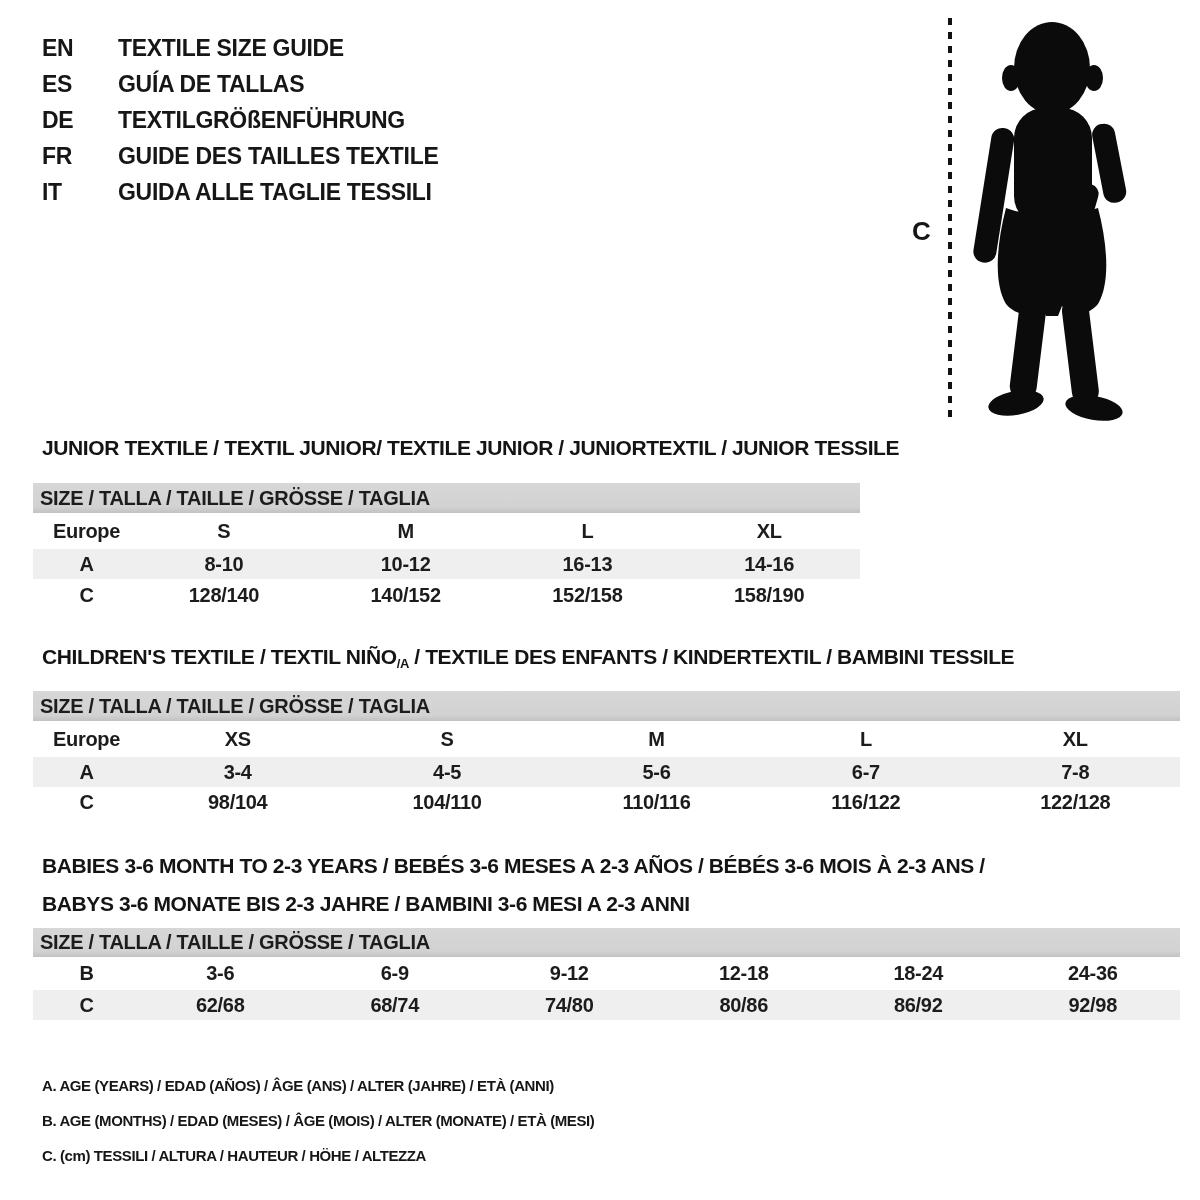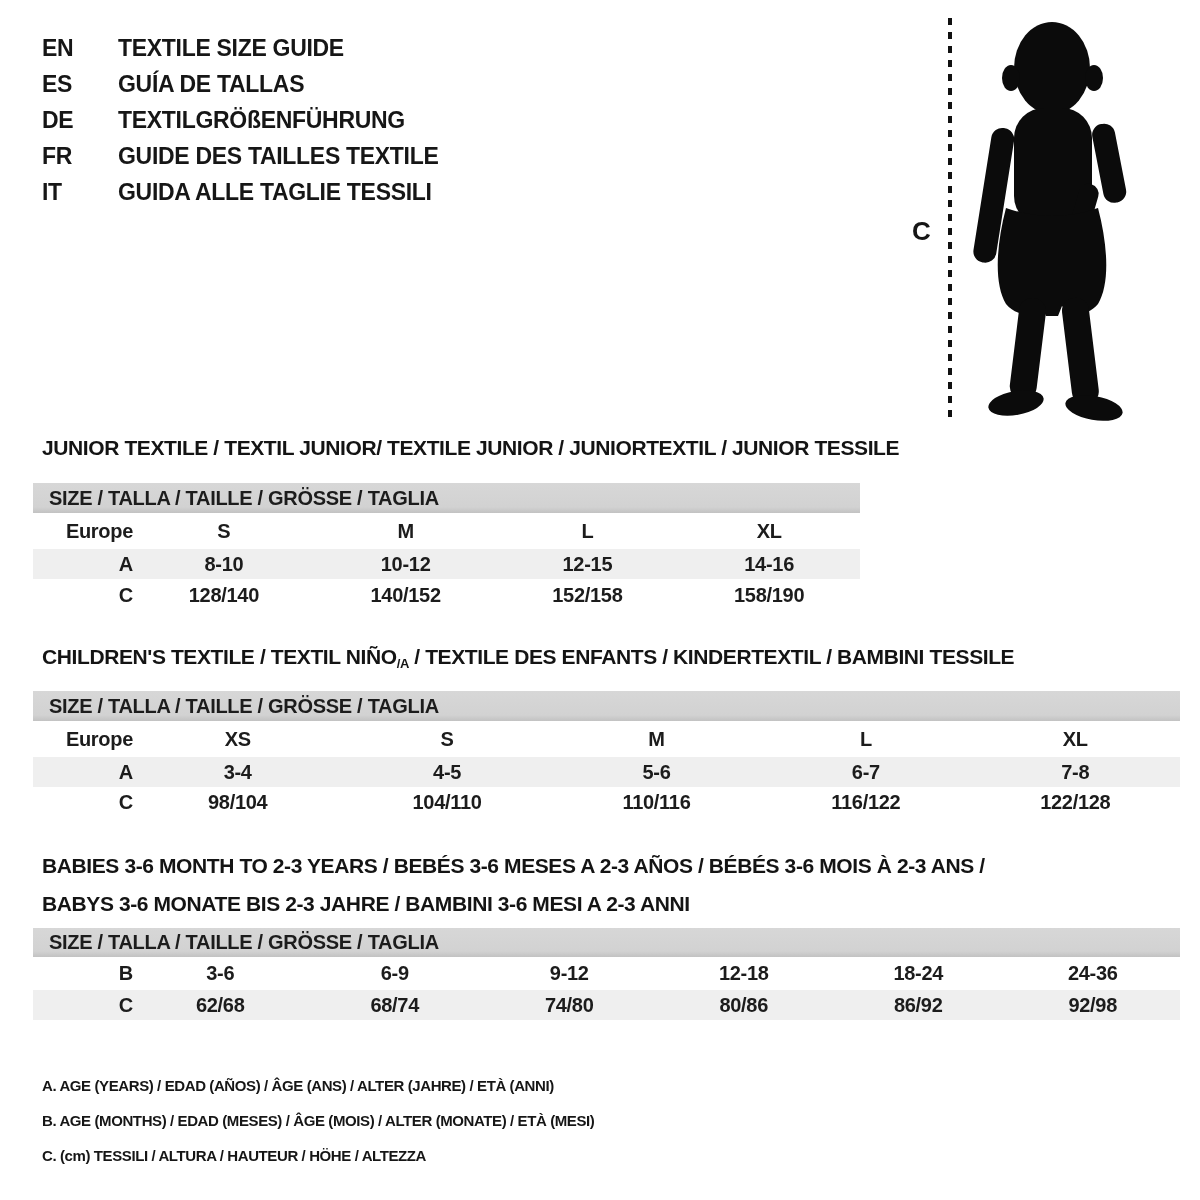--- a/index.html
+++ b/index.html
@@ -33,7 +33,7 @@
     position:absolute;left:33px;height:30px;box-sizing:border-box;
     background:linear-gradient(180deg,#d7d7d7 0%,#d2d2d2 80%,#c2c2c2 100%);
     font-weight:bold;font-size:20px;letter-spacing:-0.3px;
-    padding-left:16px;display:flex;align-items:center;color:#1c1c1c;
+    padding-left:7px;display:flex;align-items:center;color:#1c1c1c;
   }
   table.size-table{
     position:absolute;left:33px;border-collapse:collapse;table-layout:fixed;

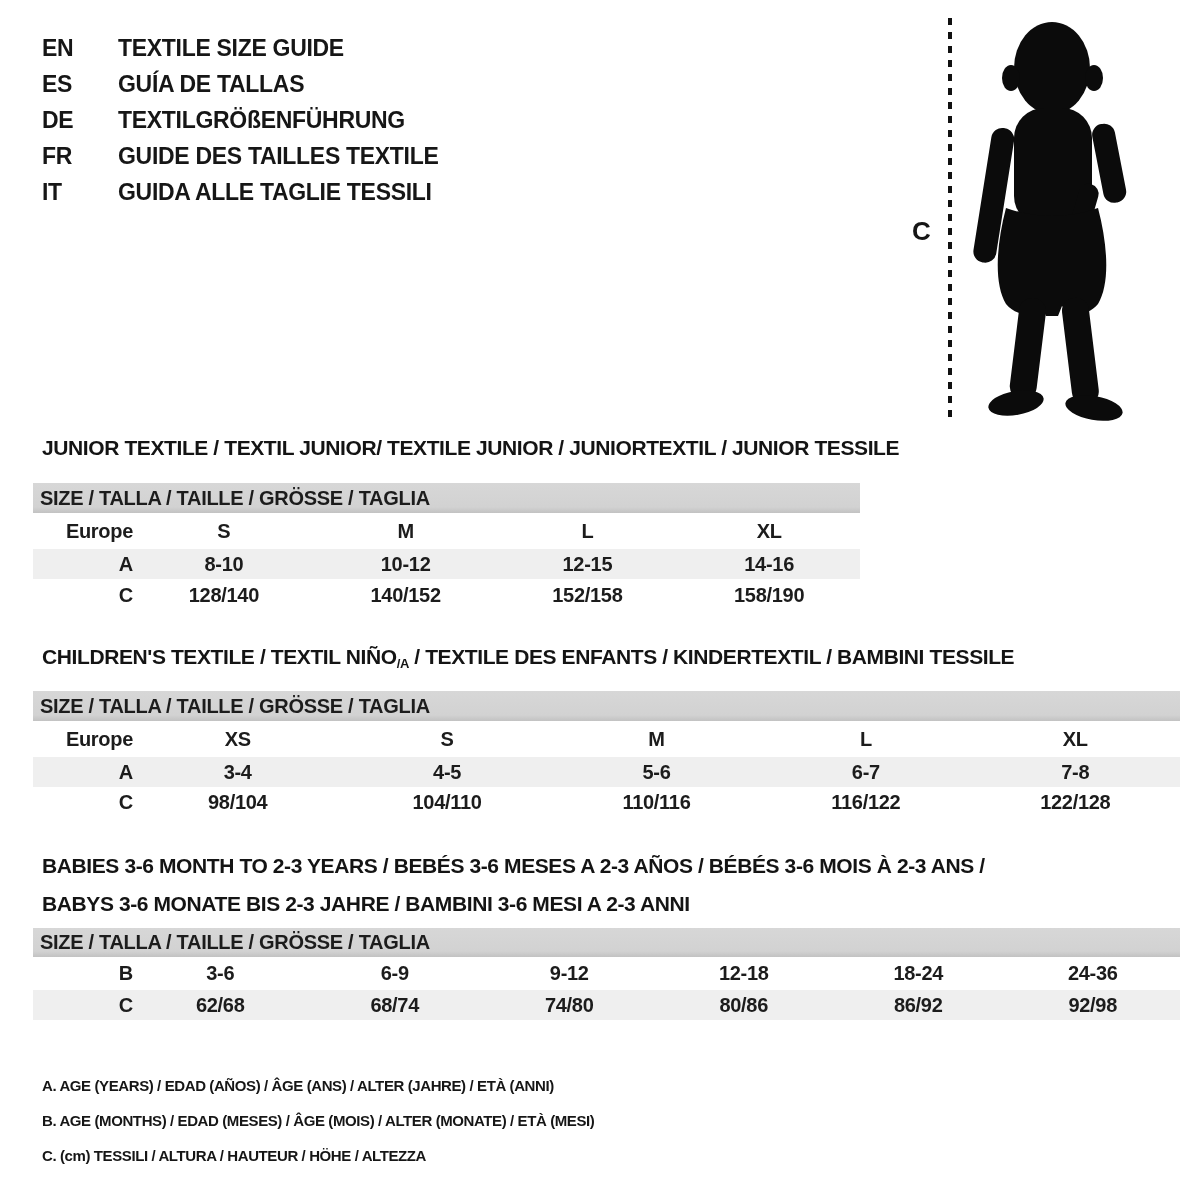--- a/index.html
+++ b/index.html
@@ -42,7 +42,7 @@
     font-weight:bold;font-size:20px;letter-spacing:-0.3px;text-align:center;
     vertical-align:middle;padding:0;color:#1c1c1c;
   }
-  table.size-table td.lbl{text-align:right;padding-left:7px;margin-top:26px;}
+  table.size-table td.lbl{text-align:center;padding-left:7px;margin-top:26px;}
   tr.stripe{background:#efefef;}
   col.c-first{width:100px;}
   

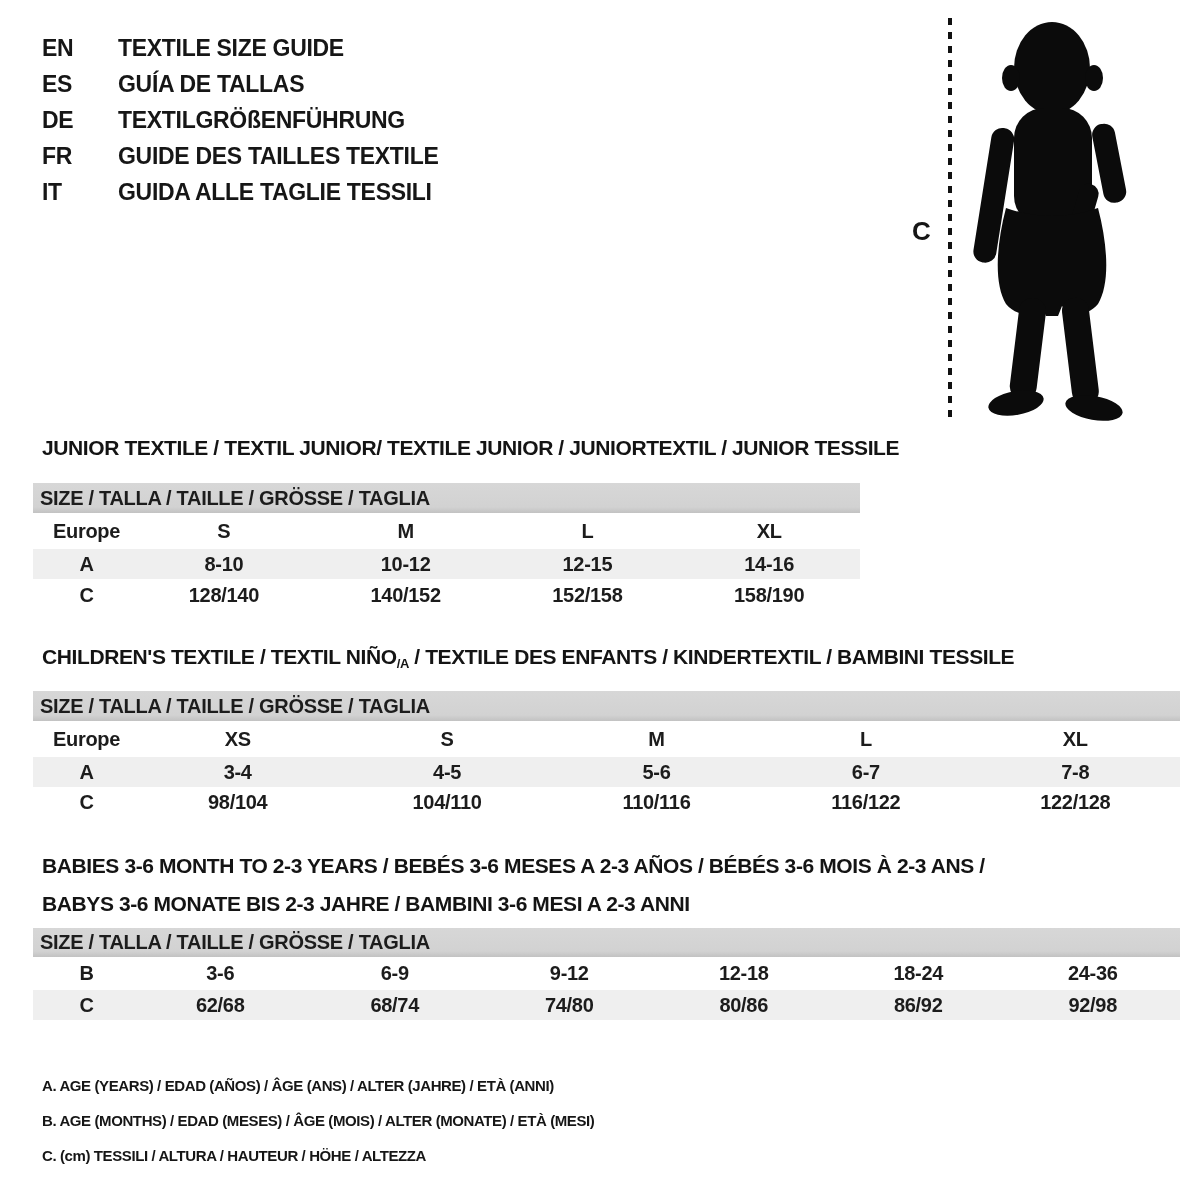--- a/index.html
+++ b/index.html
@@ -120,7 +120,7 @@
         <td class="lbl">A</td>
         <td>8-10</td>
         <td>10-12</td>
-        <td>12-15</td>
+        <td>16-13</td>
         <td>14-16</td>
       </tr>
       <tr style="height:33px;">

